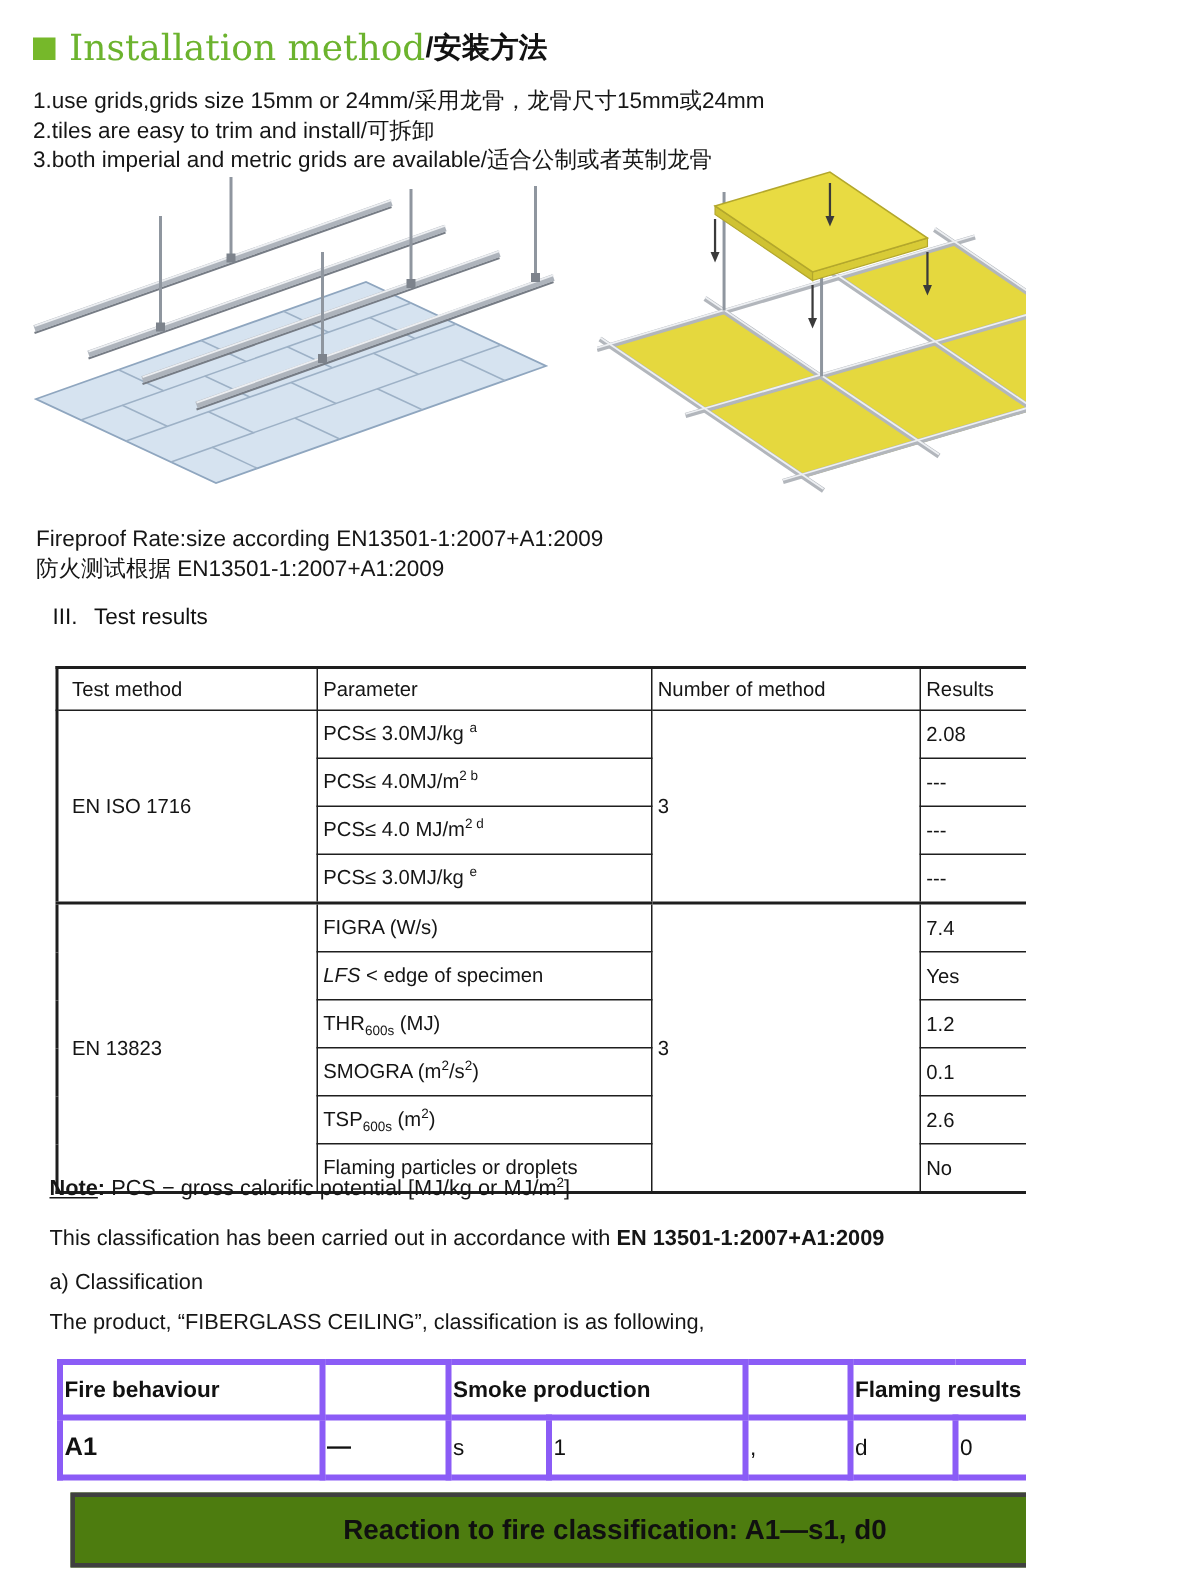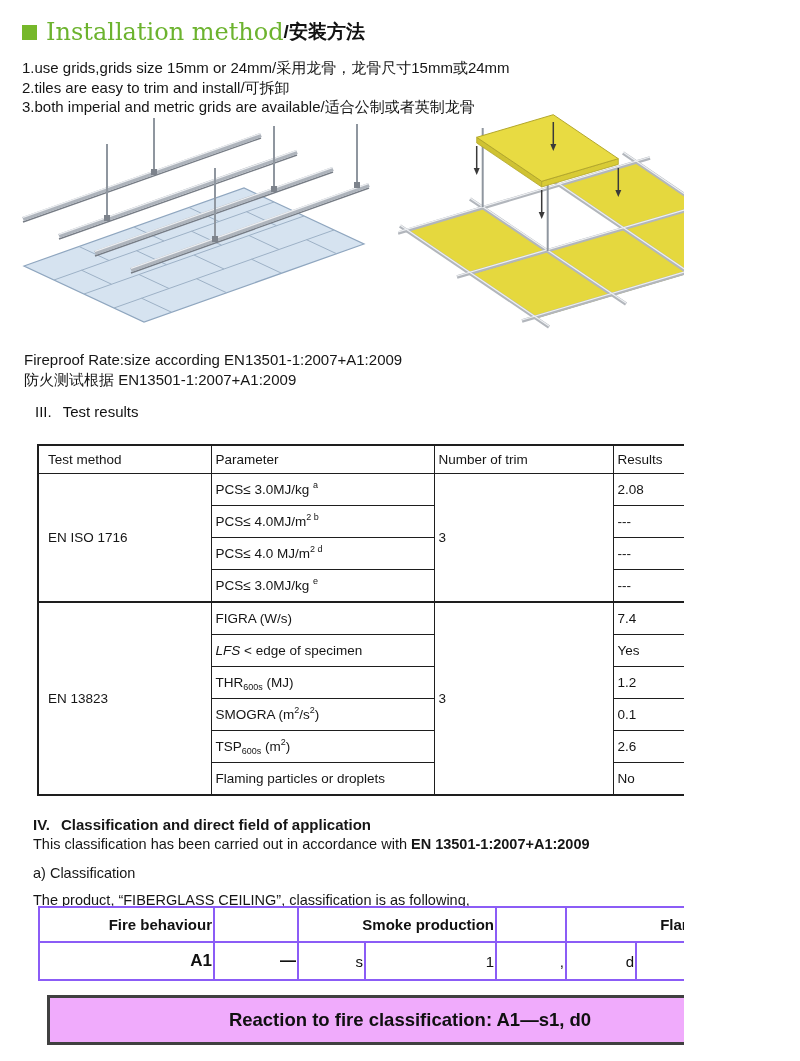--- a/index.html
+++ b/index.html
@@ -221,7 +221,7 @@
         <tr>
       <th class="left">Test method</th>
       <th>Parameter</th>
-      <th>Number of trim</th>
+      <th>Number of method</th>
       <th>Results</th>
     </tr>
     <tr>

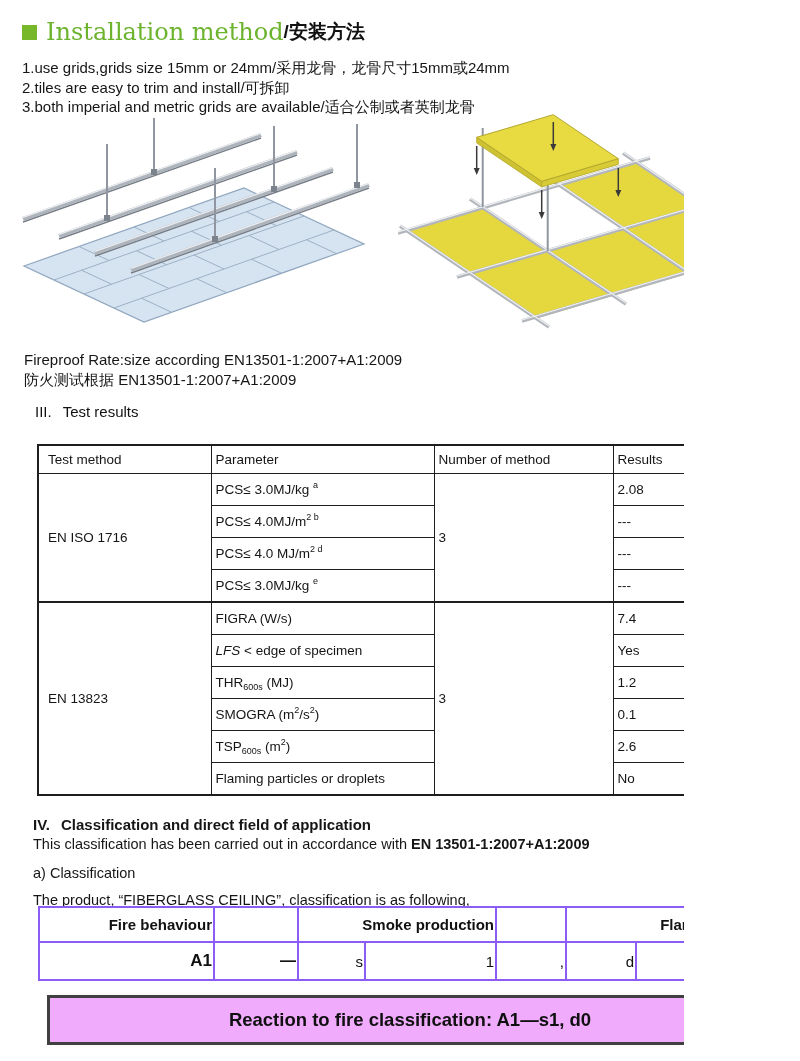--- a/index.html
+++ b/index.html
@@ -271,6 +271,9 @@
   </tbody>
     </table>
 
+  <div class="note">
+    <b><u>Note</u><span>: </span></b><span>PCS  −  gross calorific potential [MJ/kg or MJ/m</span><sup>2</sup><span>]</span>
+  </div>
 
   <div class="sec4">
     <div class="h">

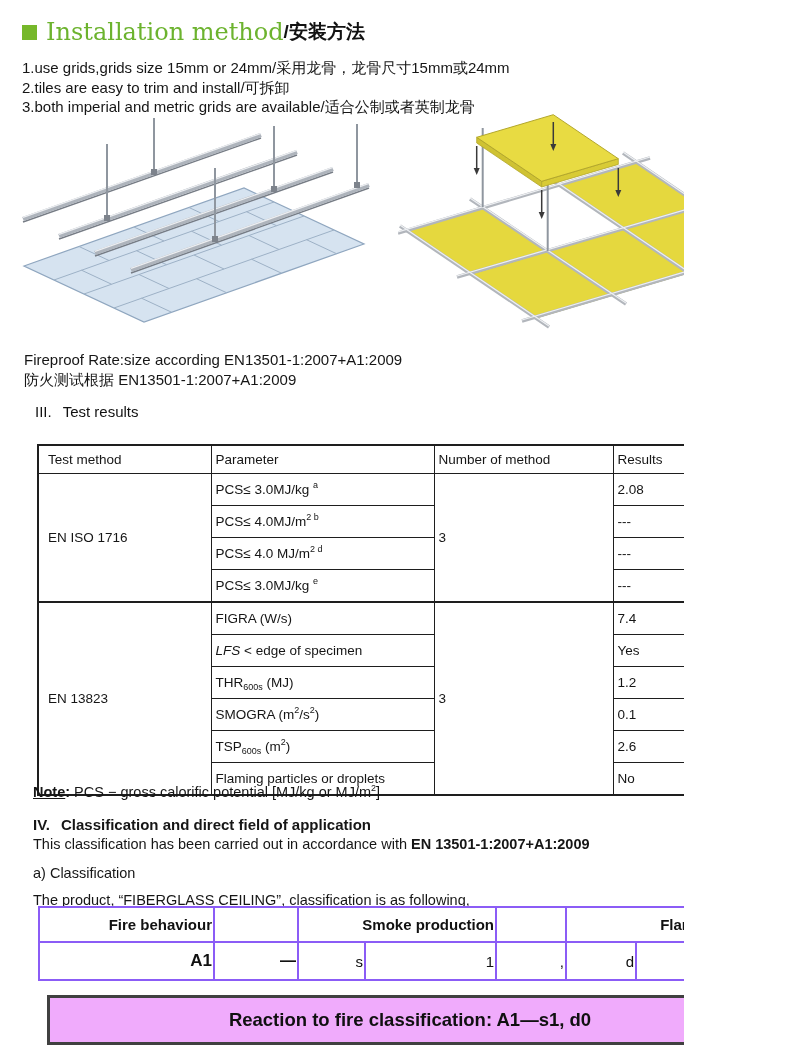--- a/index.html
+++ b/index.html
@@ -276,9 +276,6 @@
   </div>
 
   <div class="sec4">
-    <div class="h">
-      <span class="sec-num">IV.</span><span>Classification and direct field of application</span>
-    </div>
     <div class="l1">
       <span>This classification has been carried out in accordance with </span><b>EN 13501-1:2007+A1:2009</b>
     </div>

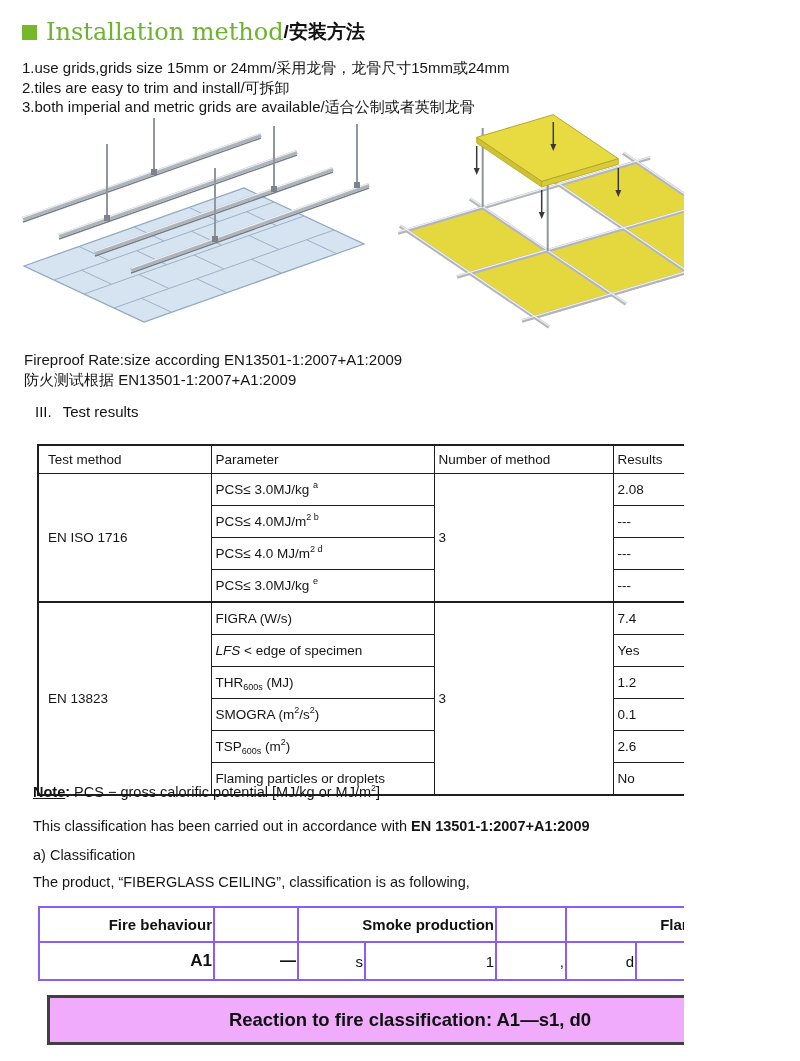--- a/index.html
+++ b/index.html
@@ -56,7 +56,7 @@
   .t2{position:absolute;top:906px;left:38px;border-collapse:collapse;table-layout:fixed;
       width:734px;color:#111;}
   .t2{border:2px solid #1e1e1e;}
-  .t2 th,.t2 td{border:2px solid #8b5cf6;text-align:right;vertical-align:middle;}
+  .t2 th,.t2 td{border:4px solid #8b5cf6;text-align:left;vertical-align:middle;}
   .t2 th{font-size:15px;font-weight:bold;height:31px;}
   .t2 td{font-size:15px;height:34px;border-radius:11px;}
   .t2 td.big{font-size:17px;font-weight:bold;}

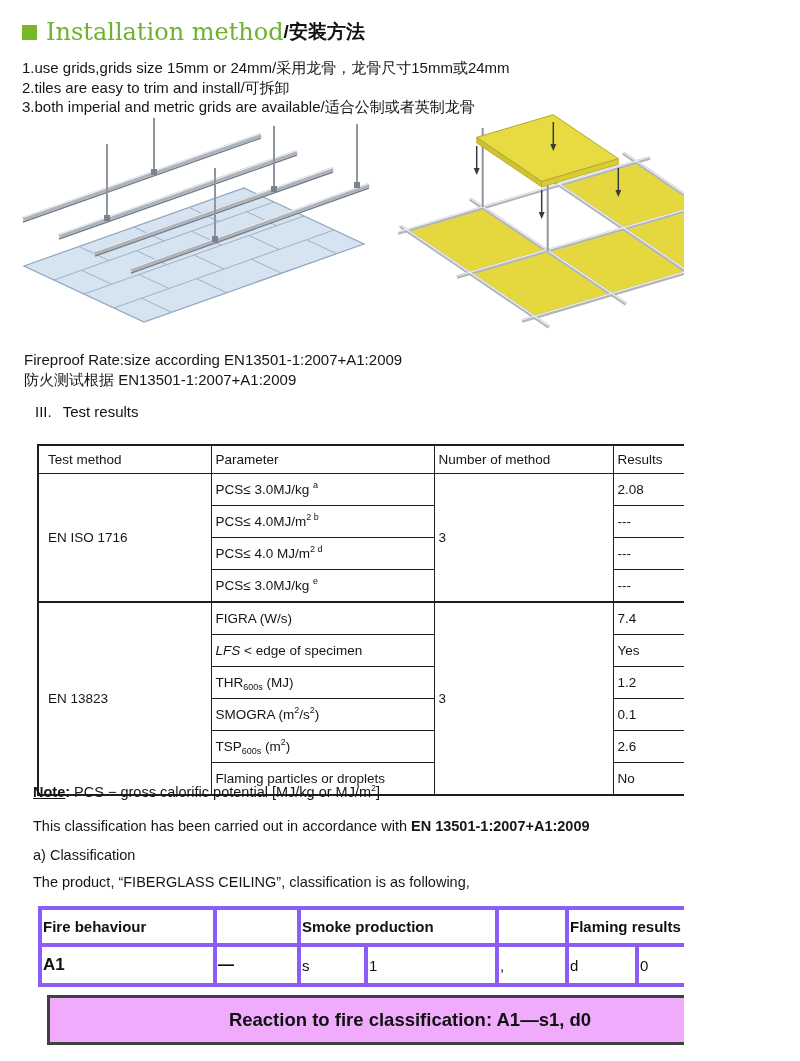--- a/index.html
+++ b/index.html
@@ -63,7 +63,7 @@
   .t2 td.dash{font-weight:bold;font-size:16px;}
 
   
-  .bar{position:absolute;top:995px;left:47px;width:726px;height:50px;background:#f0abfc;
+  .bar{position:absolute;top:995px;left:47px;width:726px;height:50px;background:#4d7c0f;
        border:3px solid #404040;box-sizing:border-box;display:flex;align-items:center;
        justify-content:center;font-size:18.5px;font-weight:bold;color:#101010;}
 </style>

